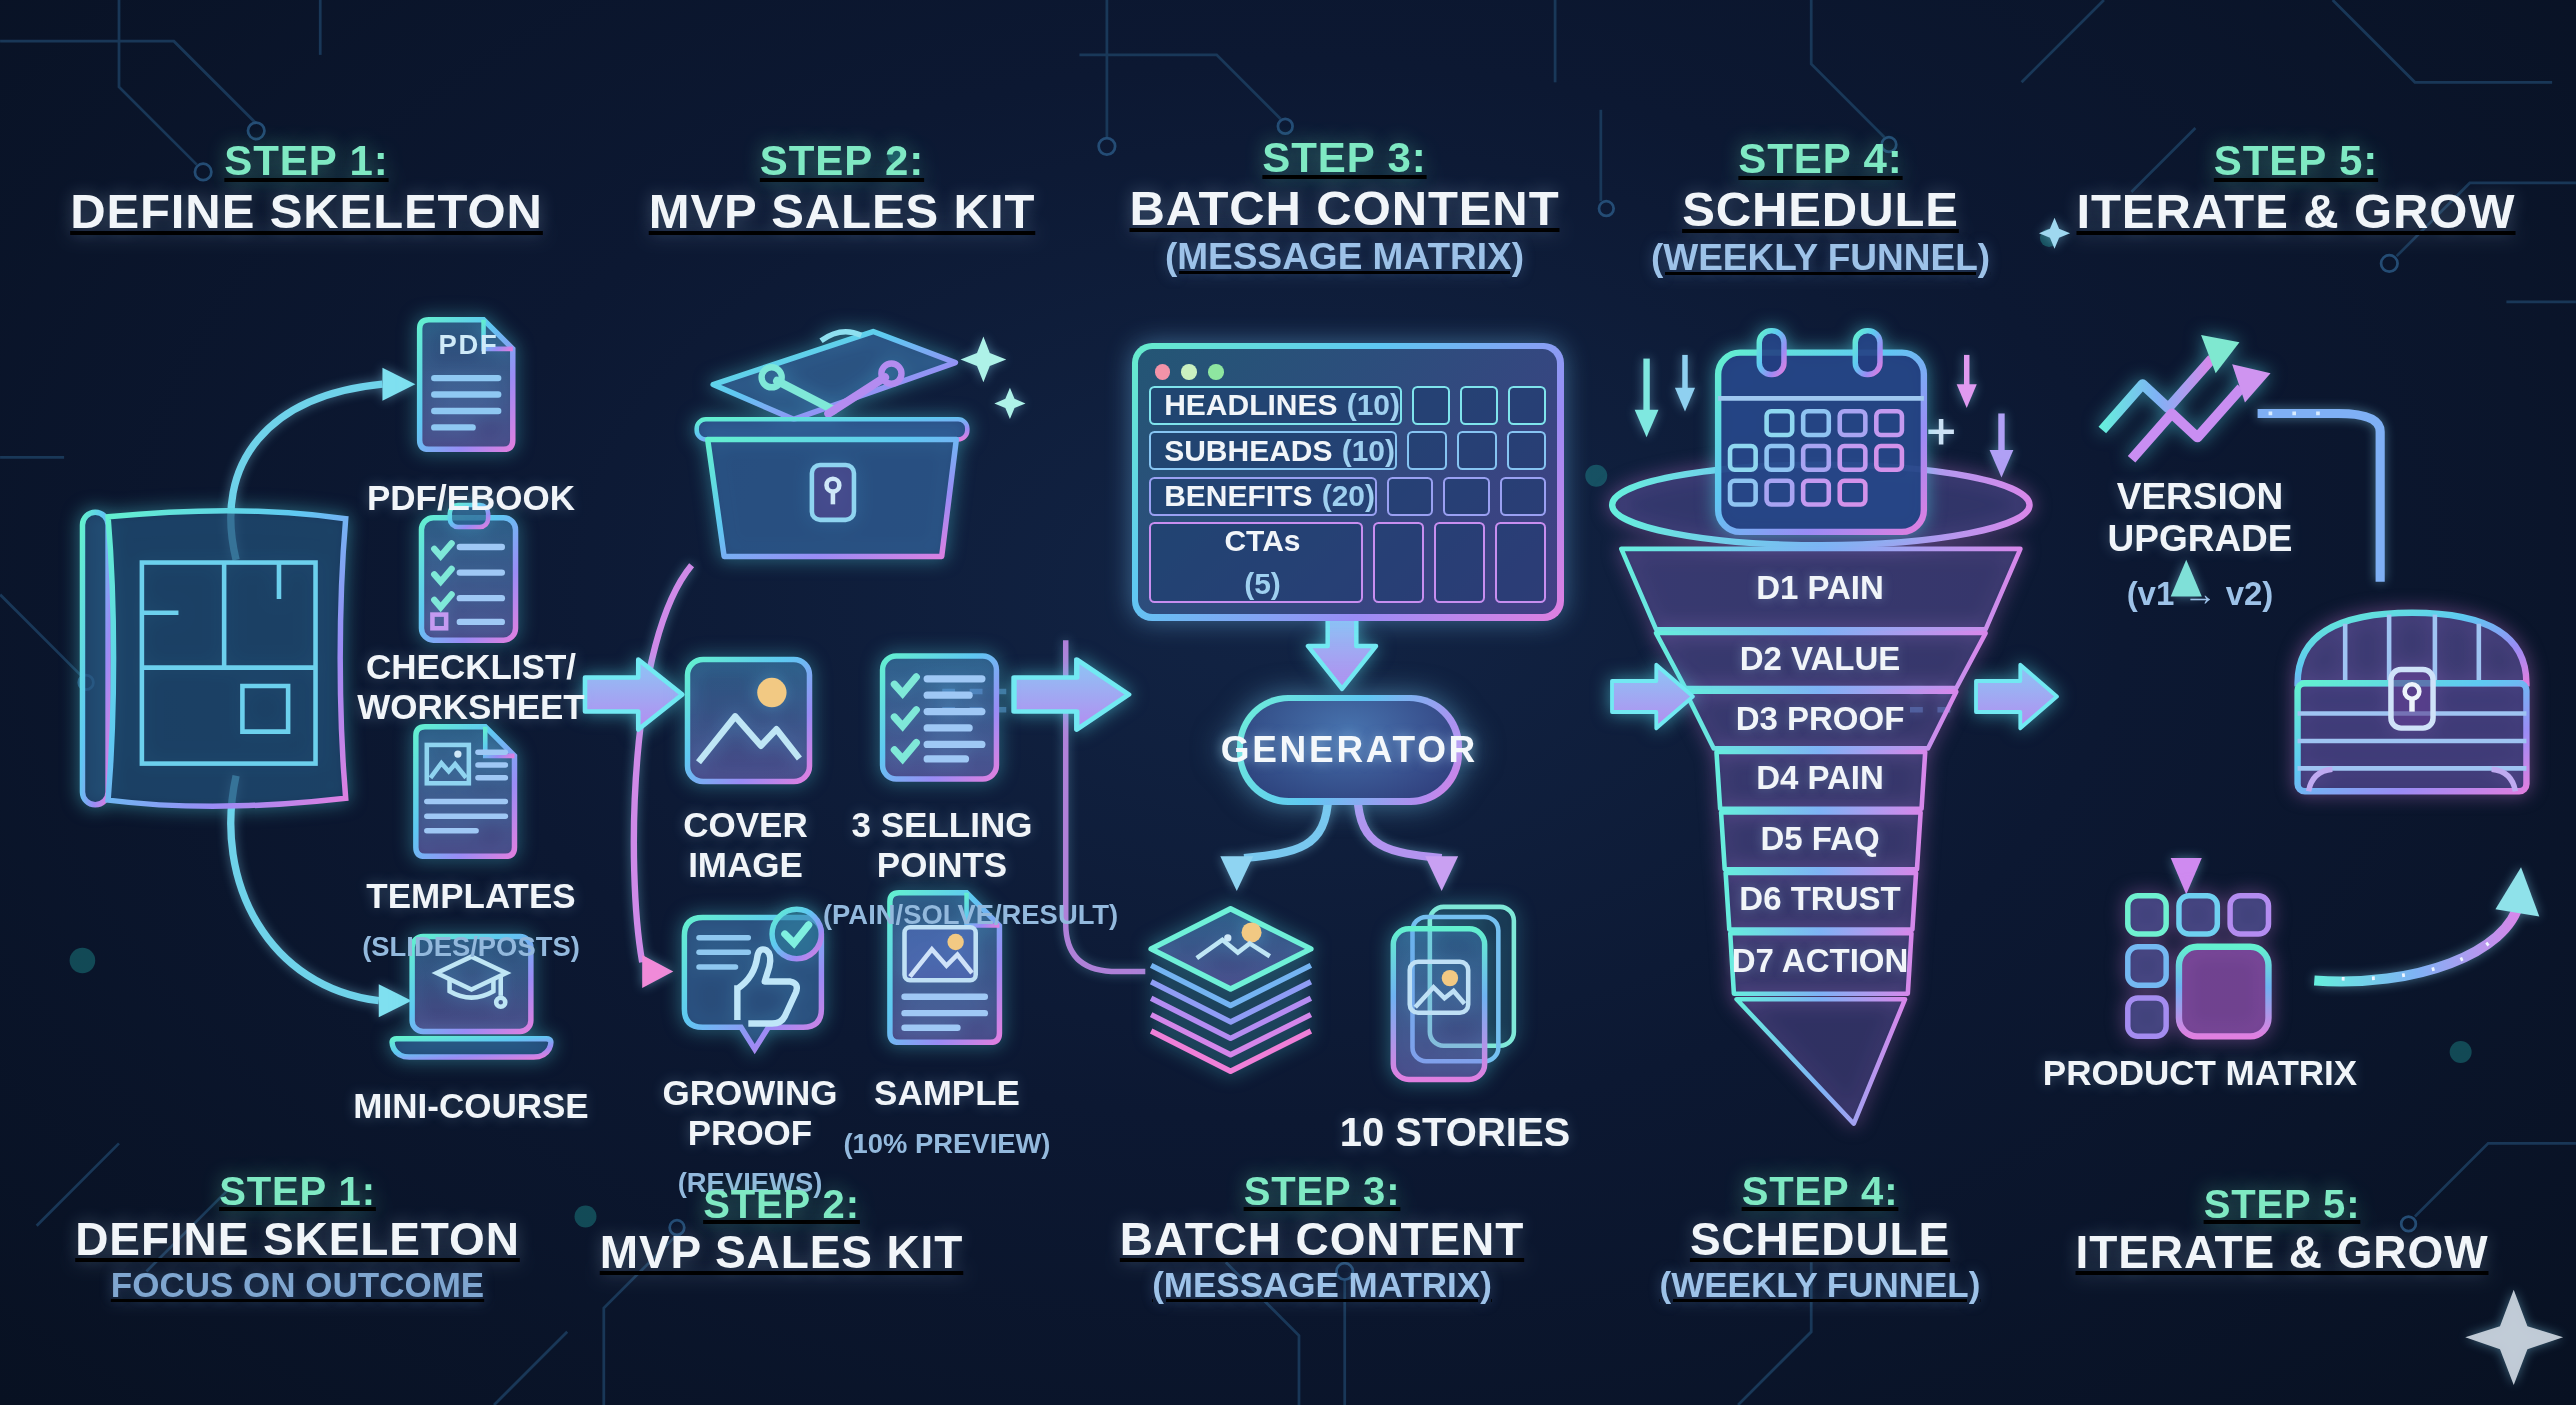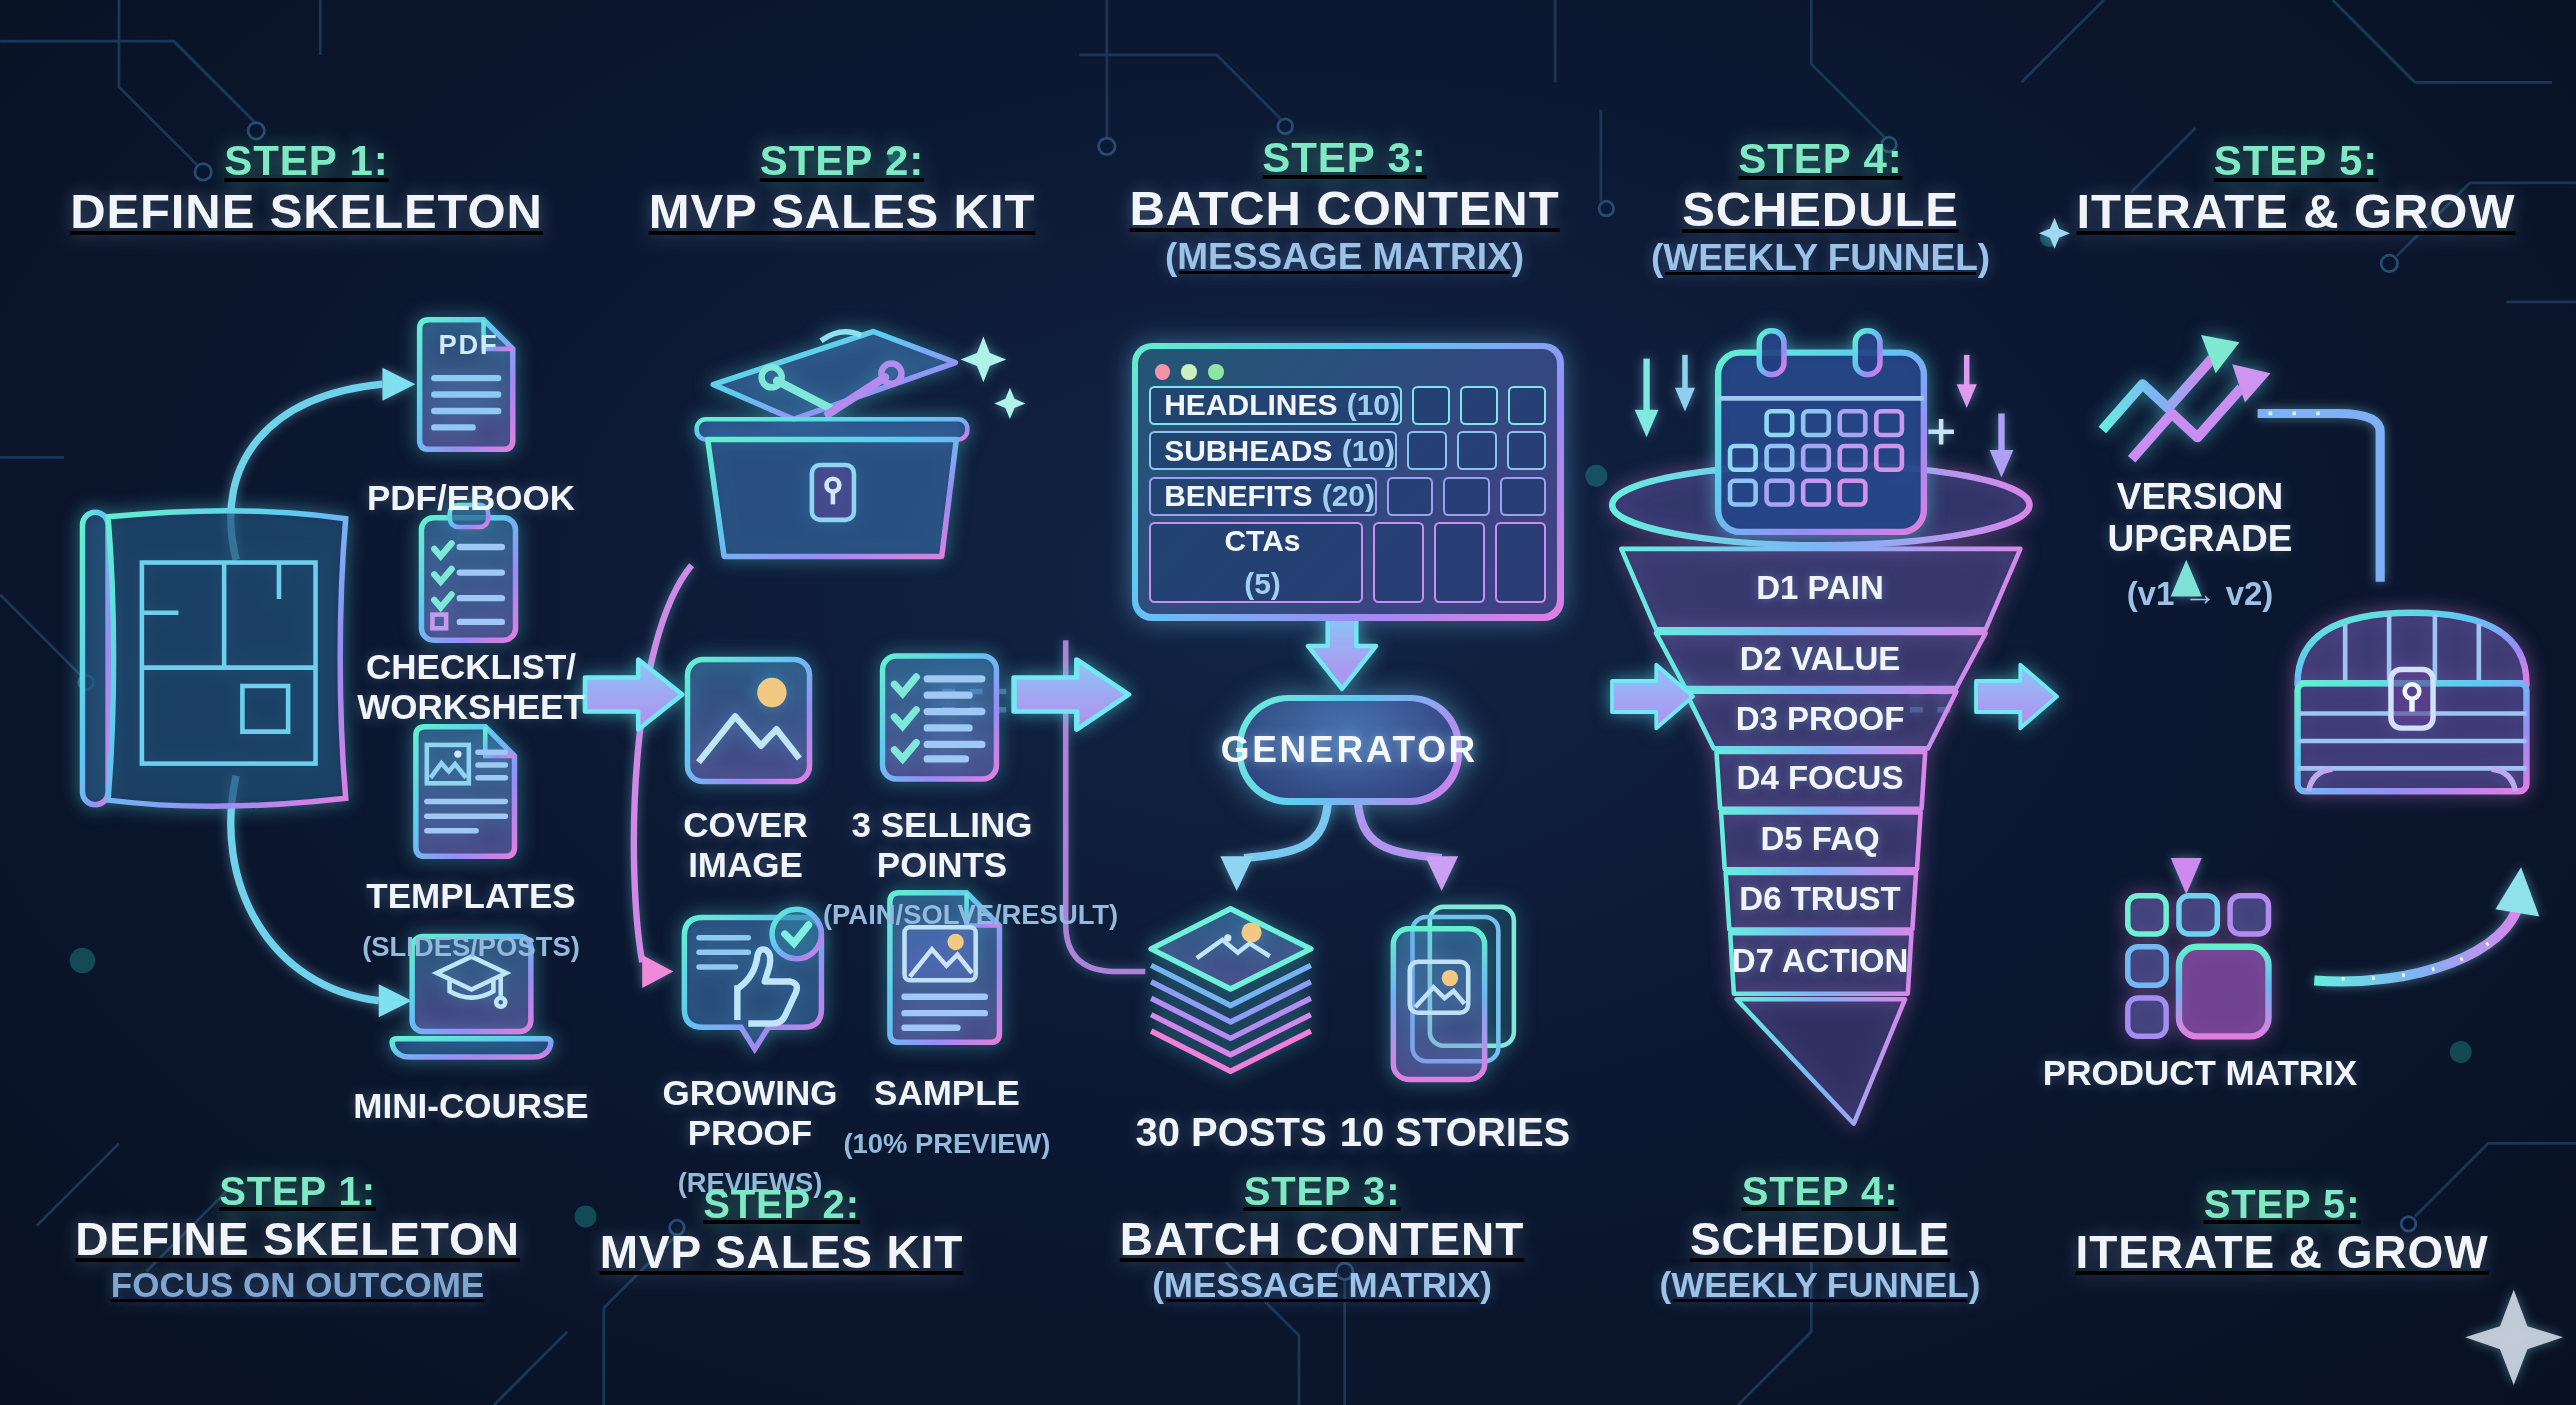--- a/index.html
+++ b/index.html
@@ -537,7 +537,7 @@
   <div class="fun" style="top:569px;">D1 PAIN</div>
   <div class="fun" style="top:640px;">D2 VALUE</div>
   <div class="fun" style="top:700px;">D3 PROOF</div>
-  <div class="fun" style="top:759px;">D4 FOCUS</div>
+  <div class="fun" style="top:759px;">D4 PAIN</div>
   <div class="fun" style="top:820px;">D5 FAQ</div>
   <div class="fun" style="top:880px;">D6 TRUST</div>
   <div class="fun" style="top:942px;">D7 ACTION</div>

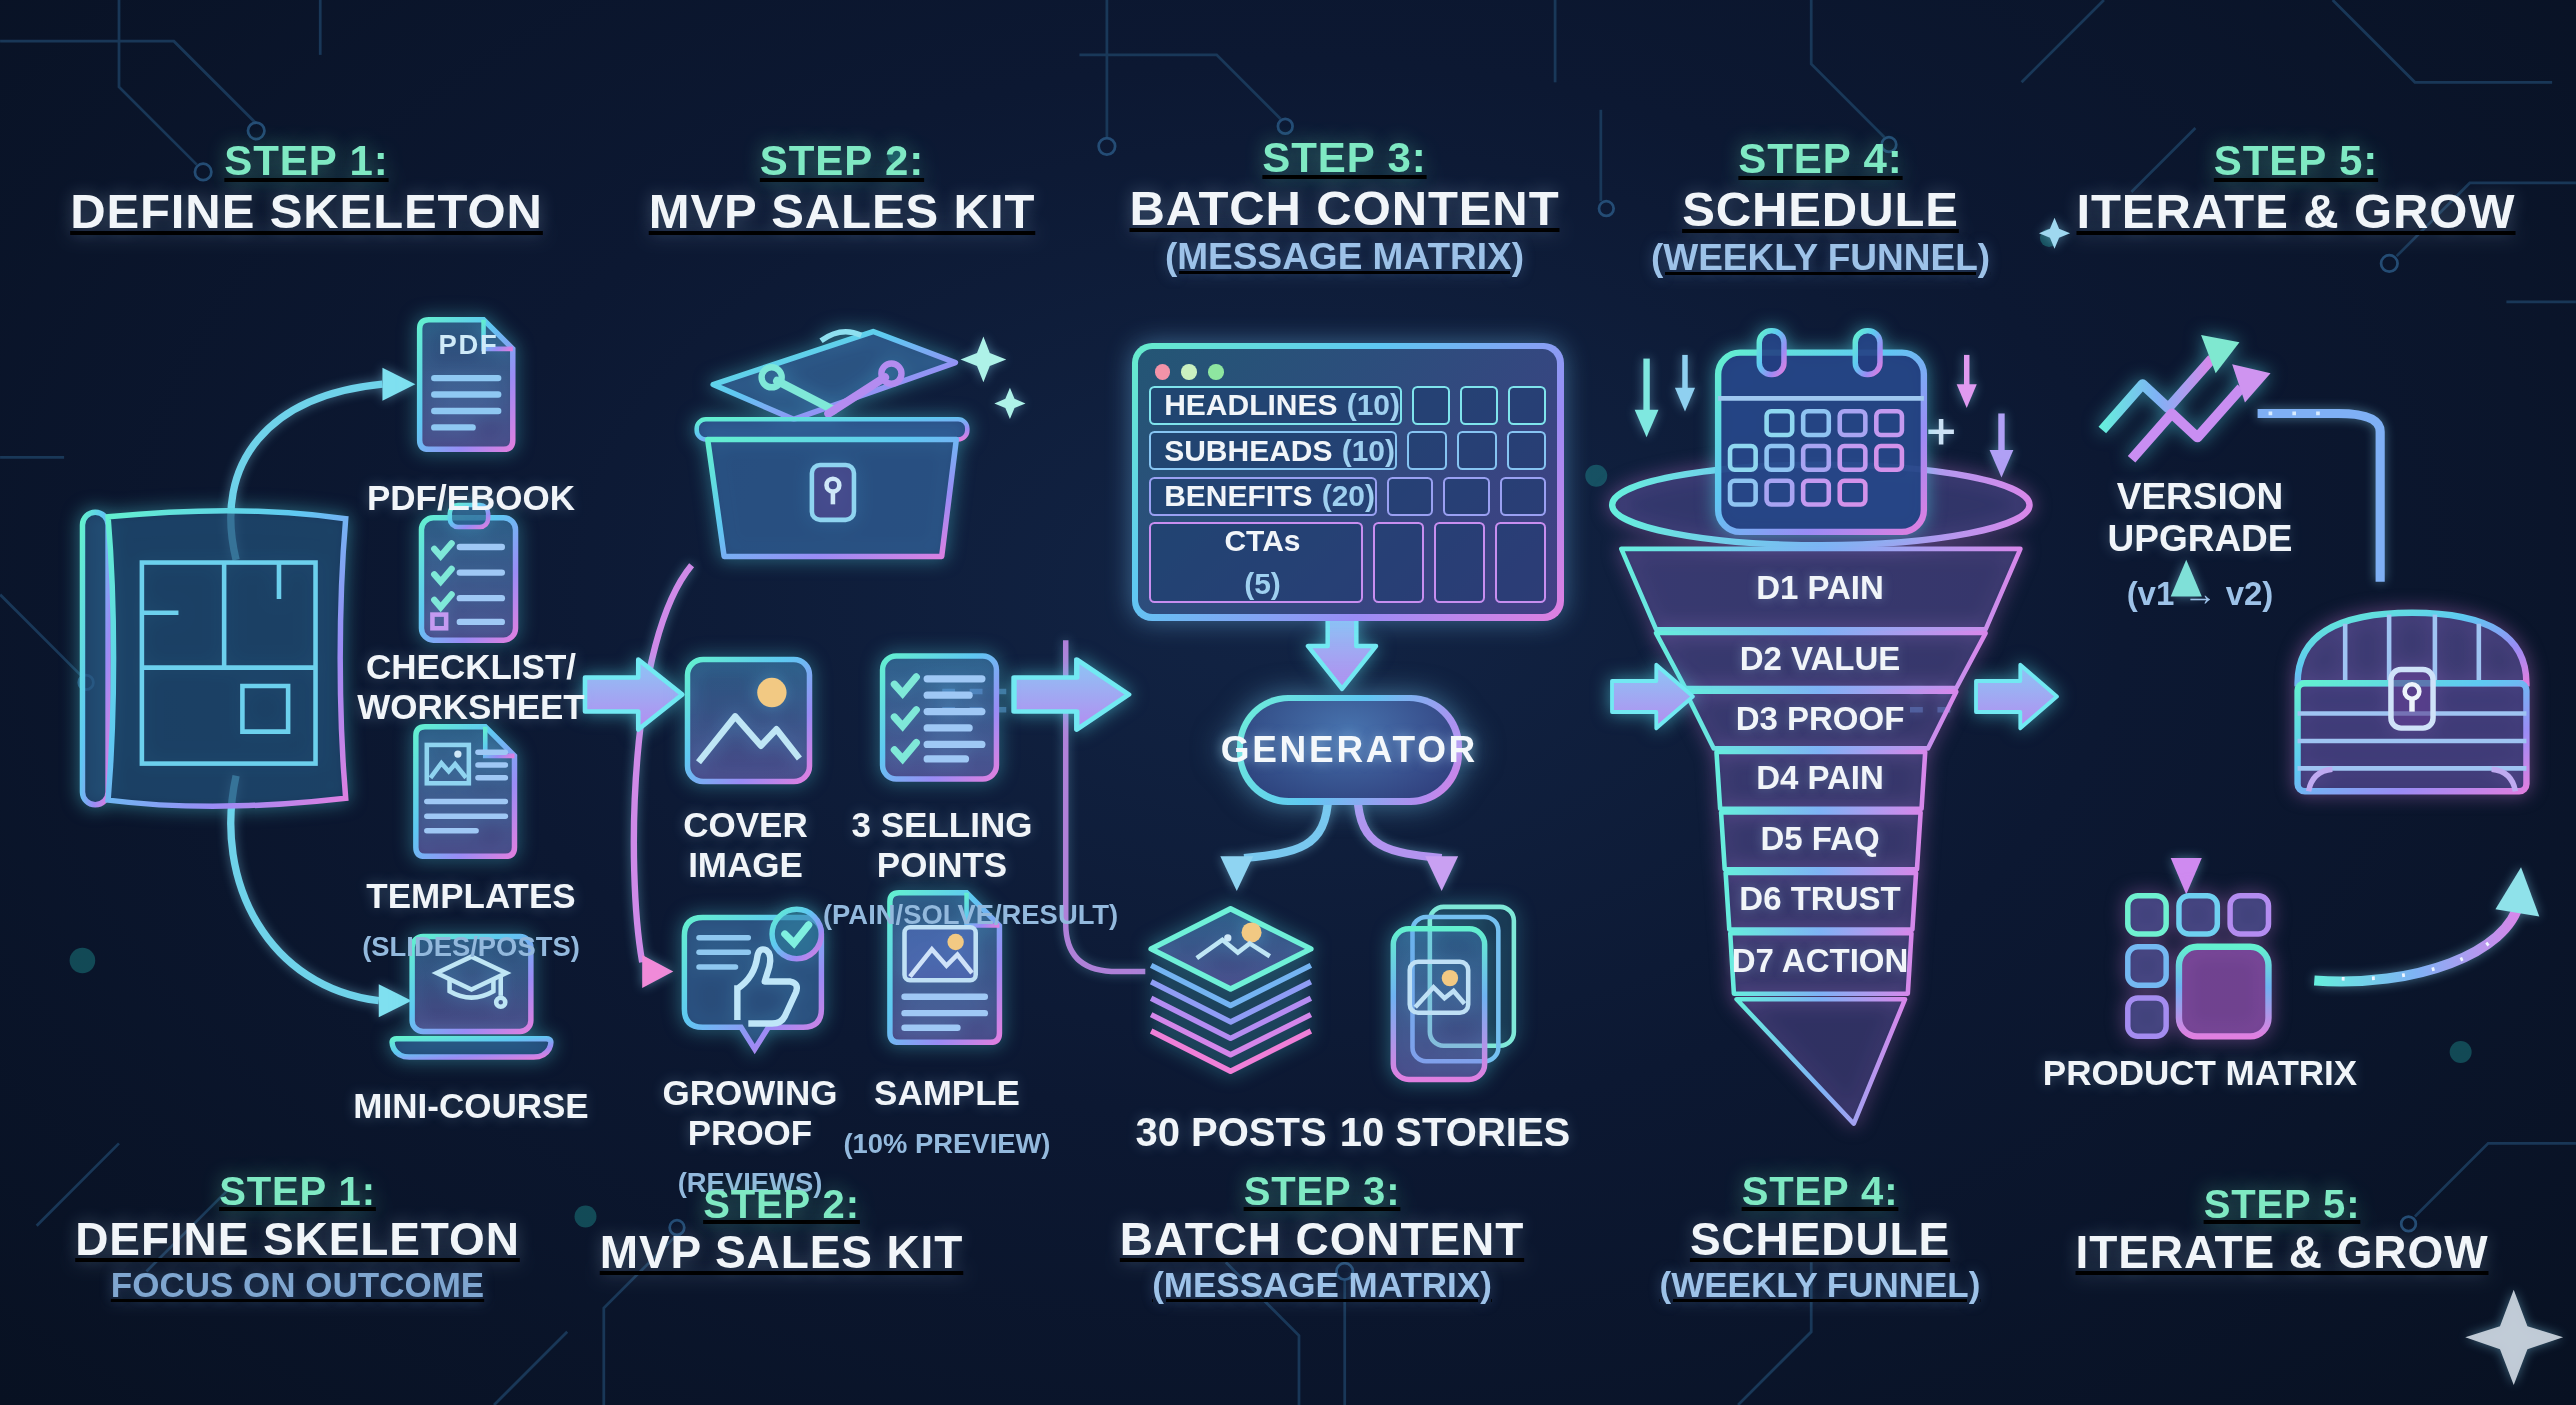--- a/index.html
+++ b/index.html
@@ -479,9 +479,6 @@
       <circle cx="94" cy="40" r="4" fill="#cfe8f8"></circle>
     <path d="M60 62 L88 42 L105 56 L118 46 L140 60" fill="none" stroke="#bfe6f5" stroke-width="5"></path>
   </svg>
-  <div class="lbl big" style="left:1121px;top:1094px;width:220px;">
-    <div class="t">30 POSTS</div>
-  </div>
 
   <svg class="abs glow-c" style="left:1386px;top:901px;z-index:4;" width="137" height="188" viewBox="0 0 150 205">
     <rect x="48" y="6" width="92" height="152" rx="15" fill="none" stroke="#7fe8d8" stroke-width="5"></rect>

